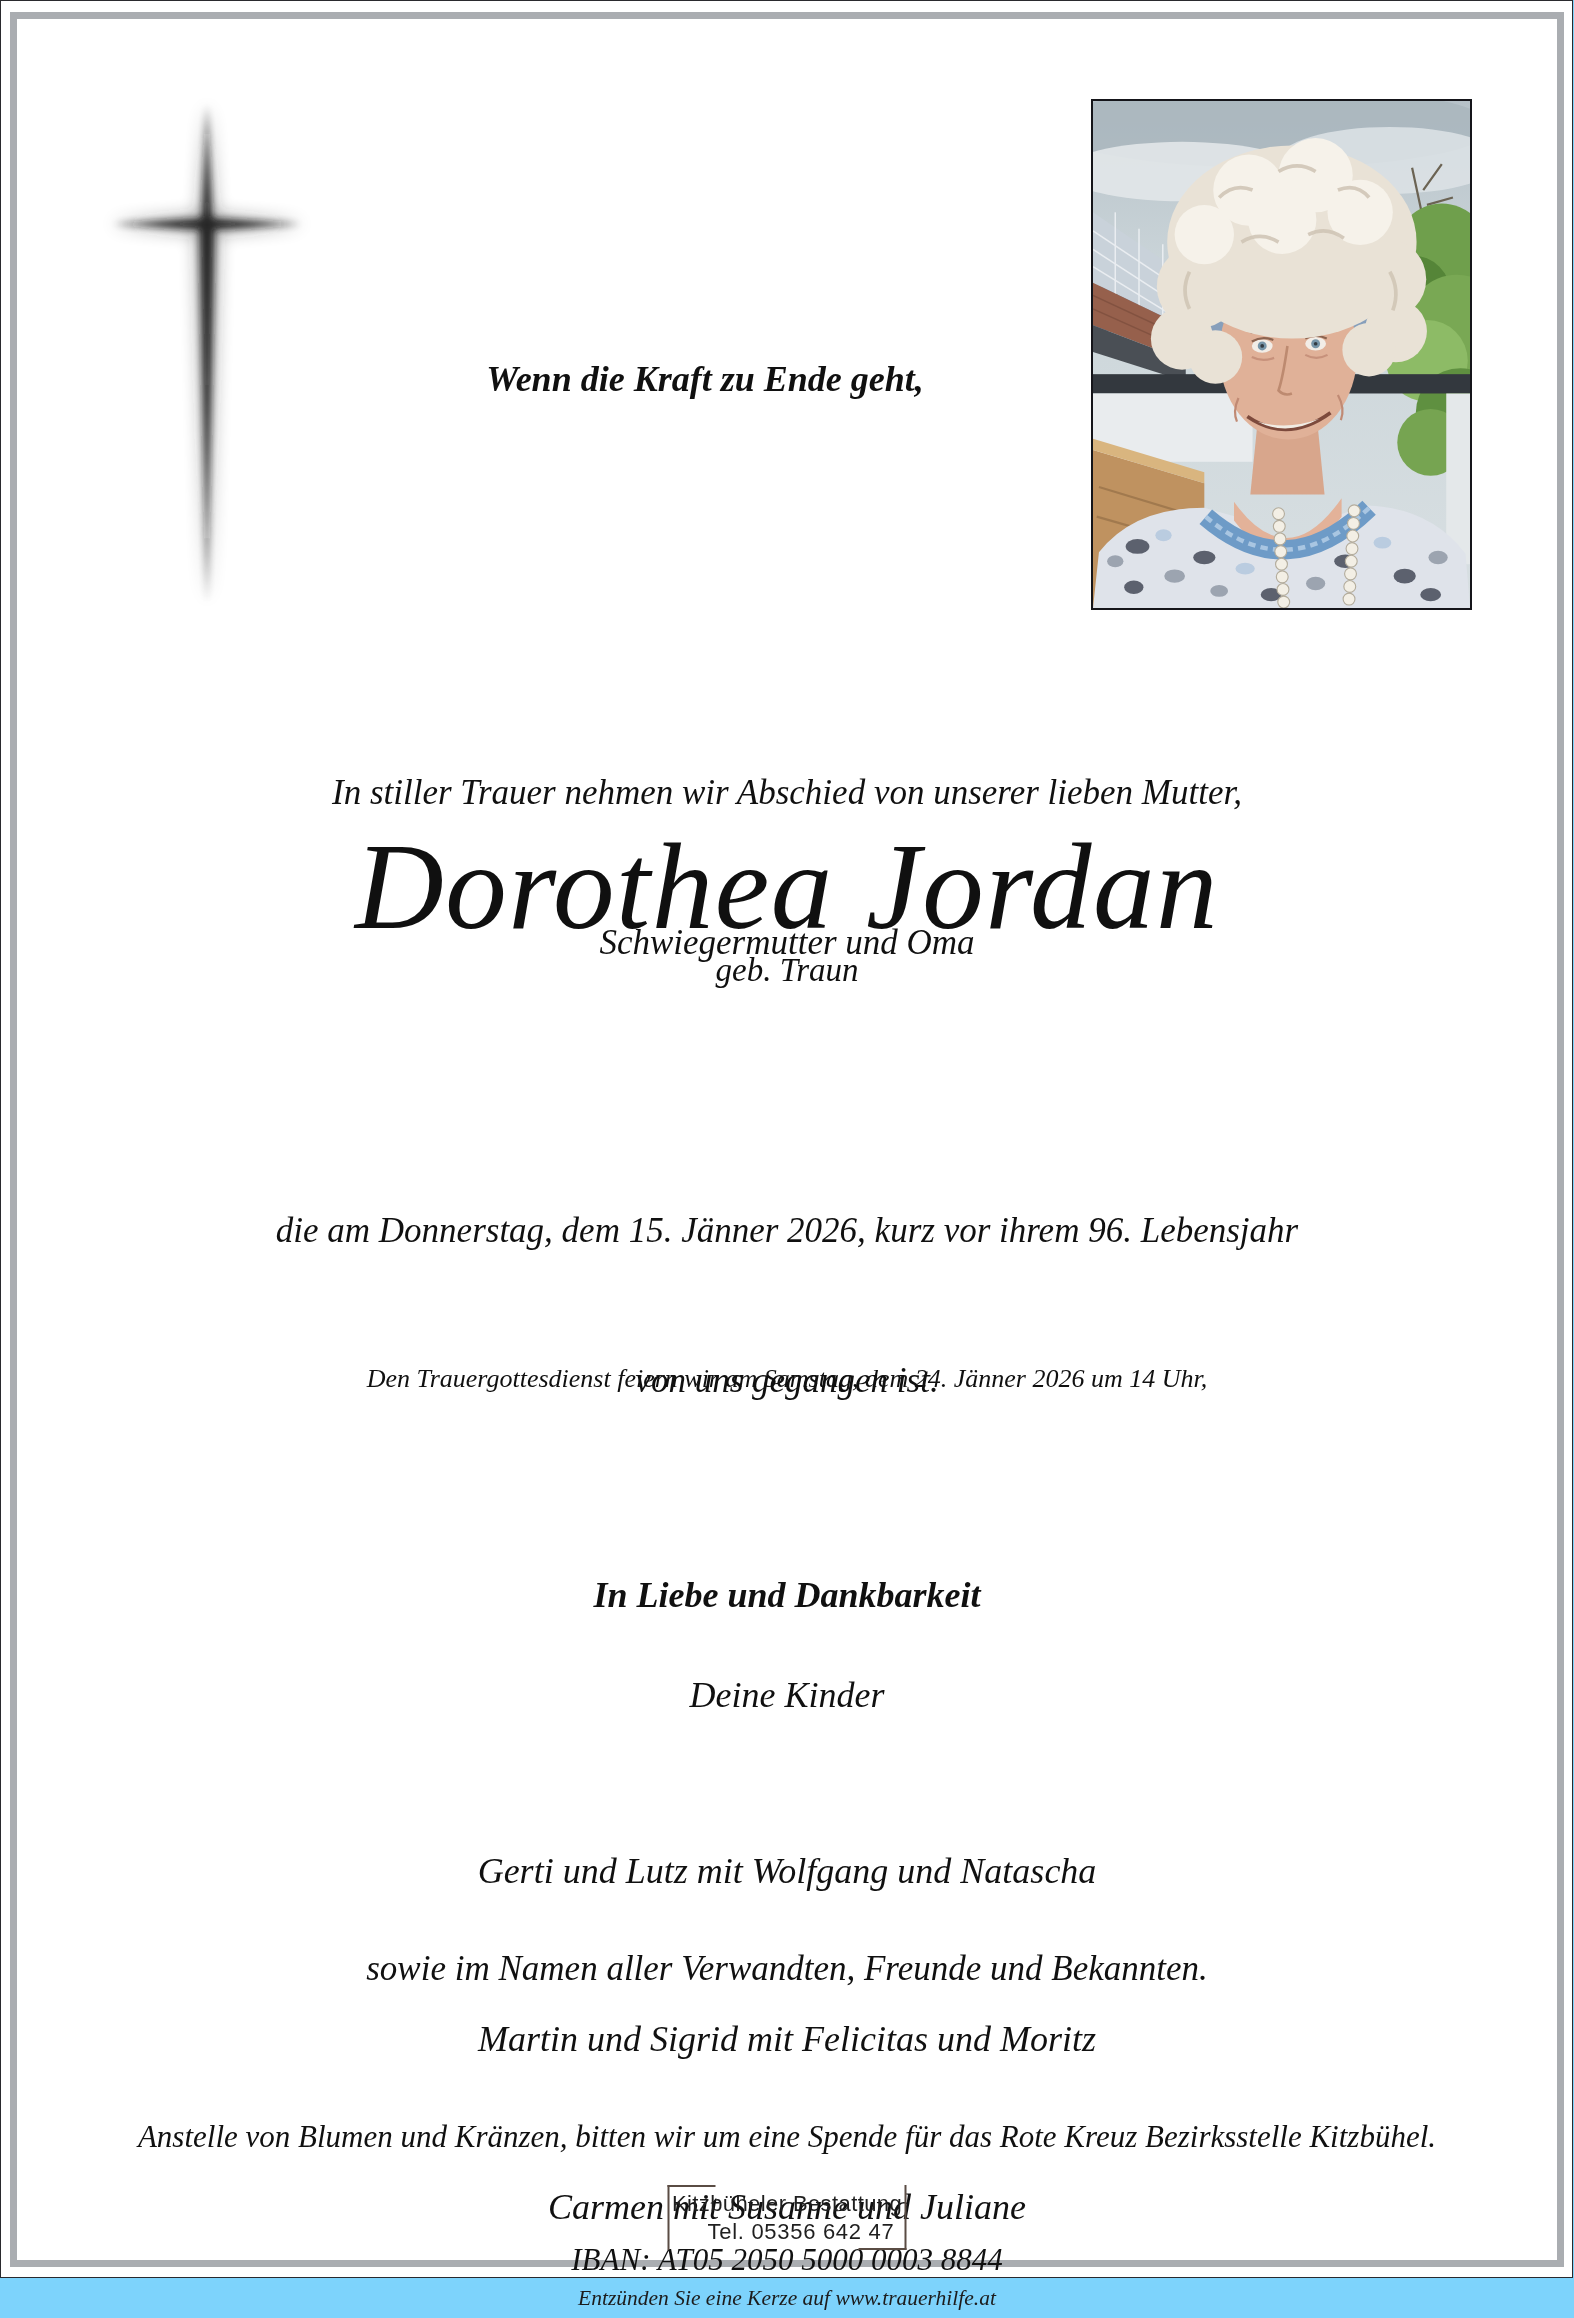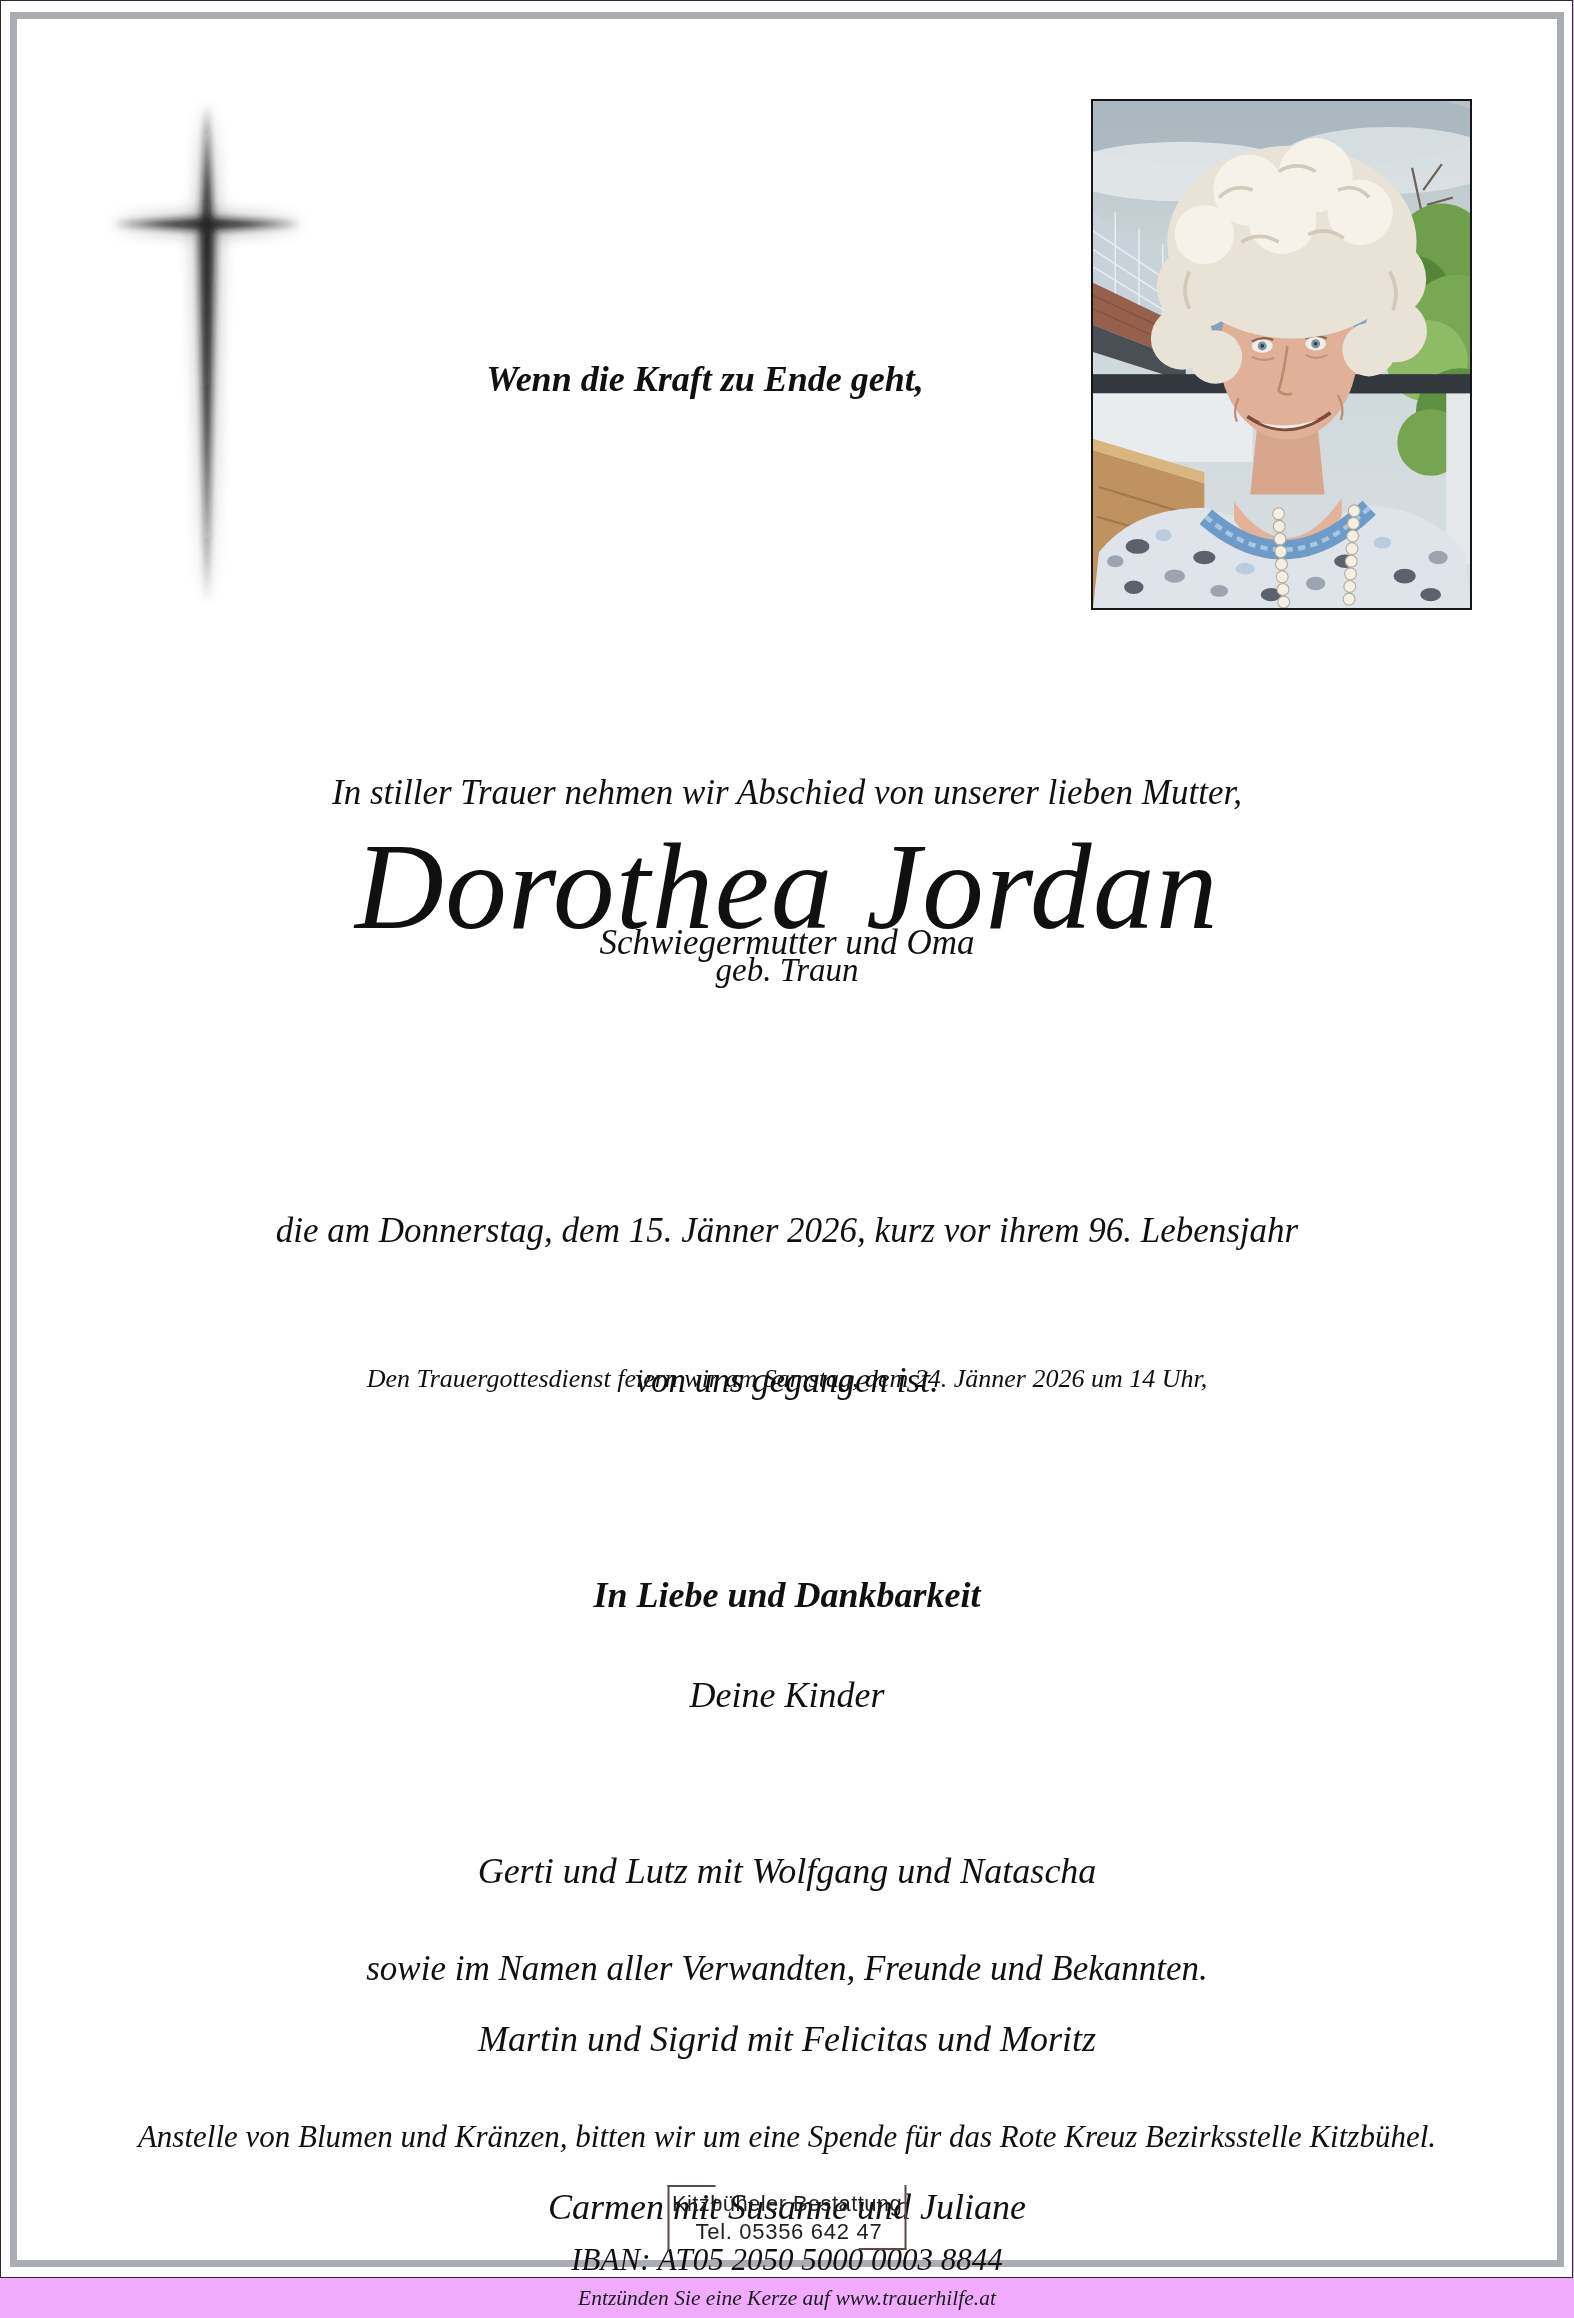--- a/index.html
+++ b/index.html
@@ -3,7 +3,7 @@
 <meta charset="utf-8">
 <style>
   html,body{margin:0;padding:0;background:#ffffff;}
-  .page{position:relative;width:1574px;height:2319px;background:#f0abfc;overflow:hidden;
+  .page{position:relative;width:1574px;height:2319px;background:#7dd3fc;overflow:hidden;
         font-family:"Liberation Serif","DejaVu Serif",serif;color:#101010;}
   .card-border{position:absolute;left:0;top:0;width:1571px;height:2276px;border:1.5px solid #2a2a2e;background:#ffffff;}
   .gray-frame{position:absolute;left:9.6px;top:12px;width:1540px;height:2241px;border:7.4px solid #aaadb1;}

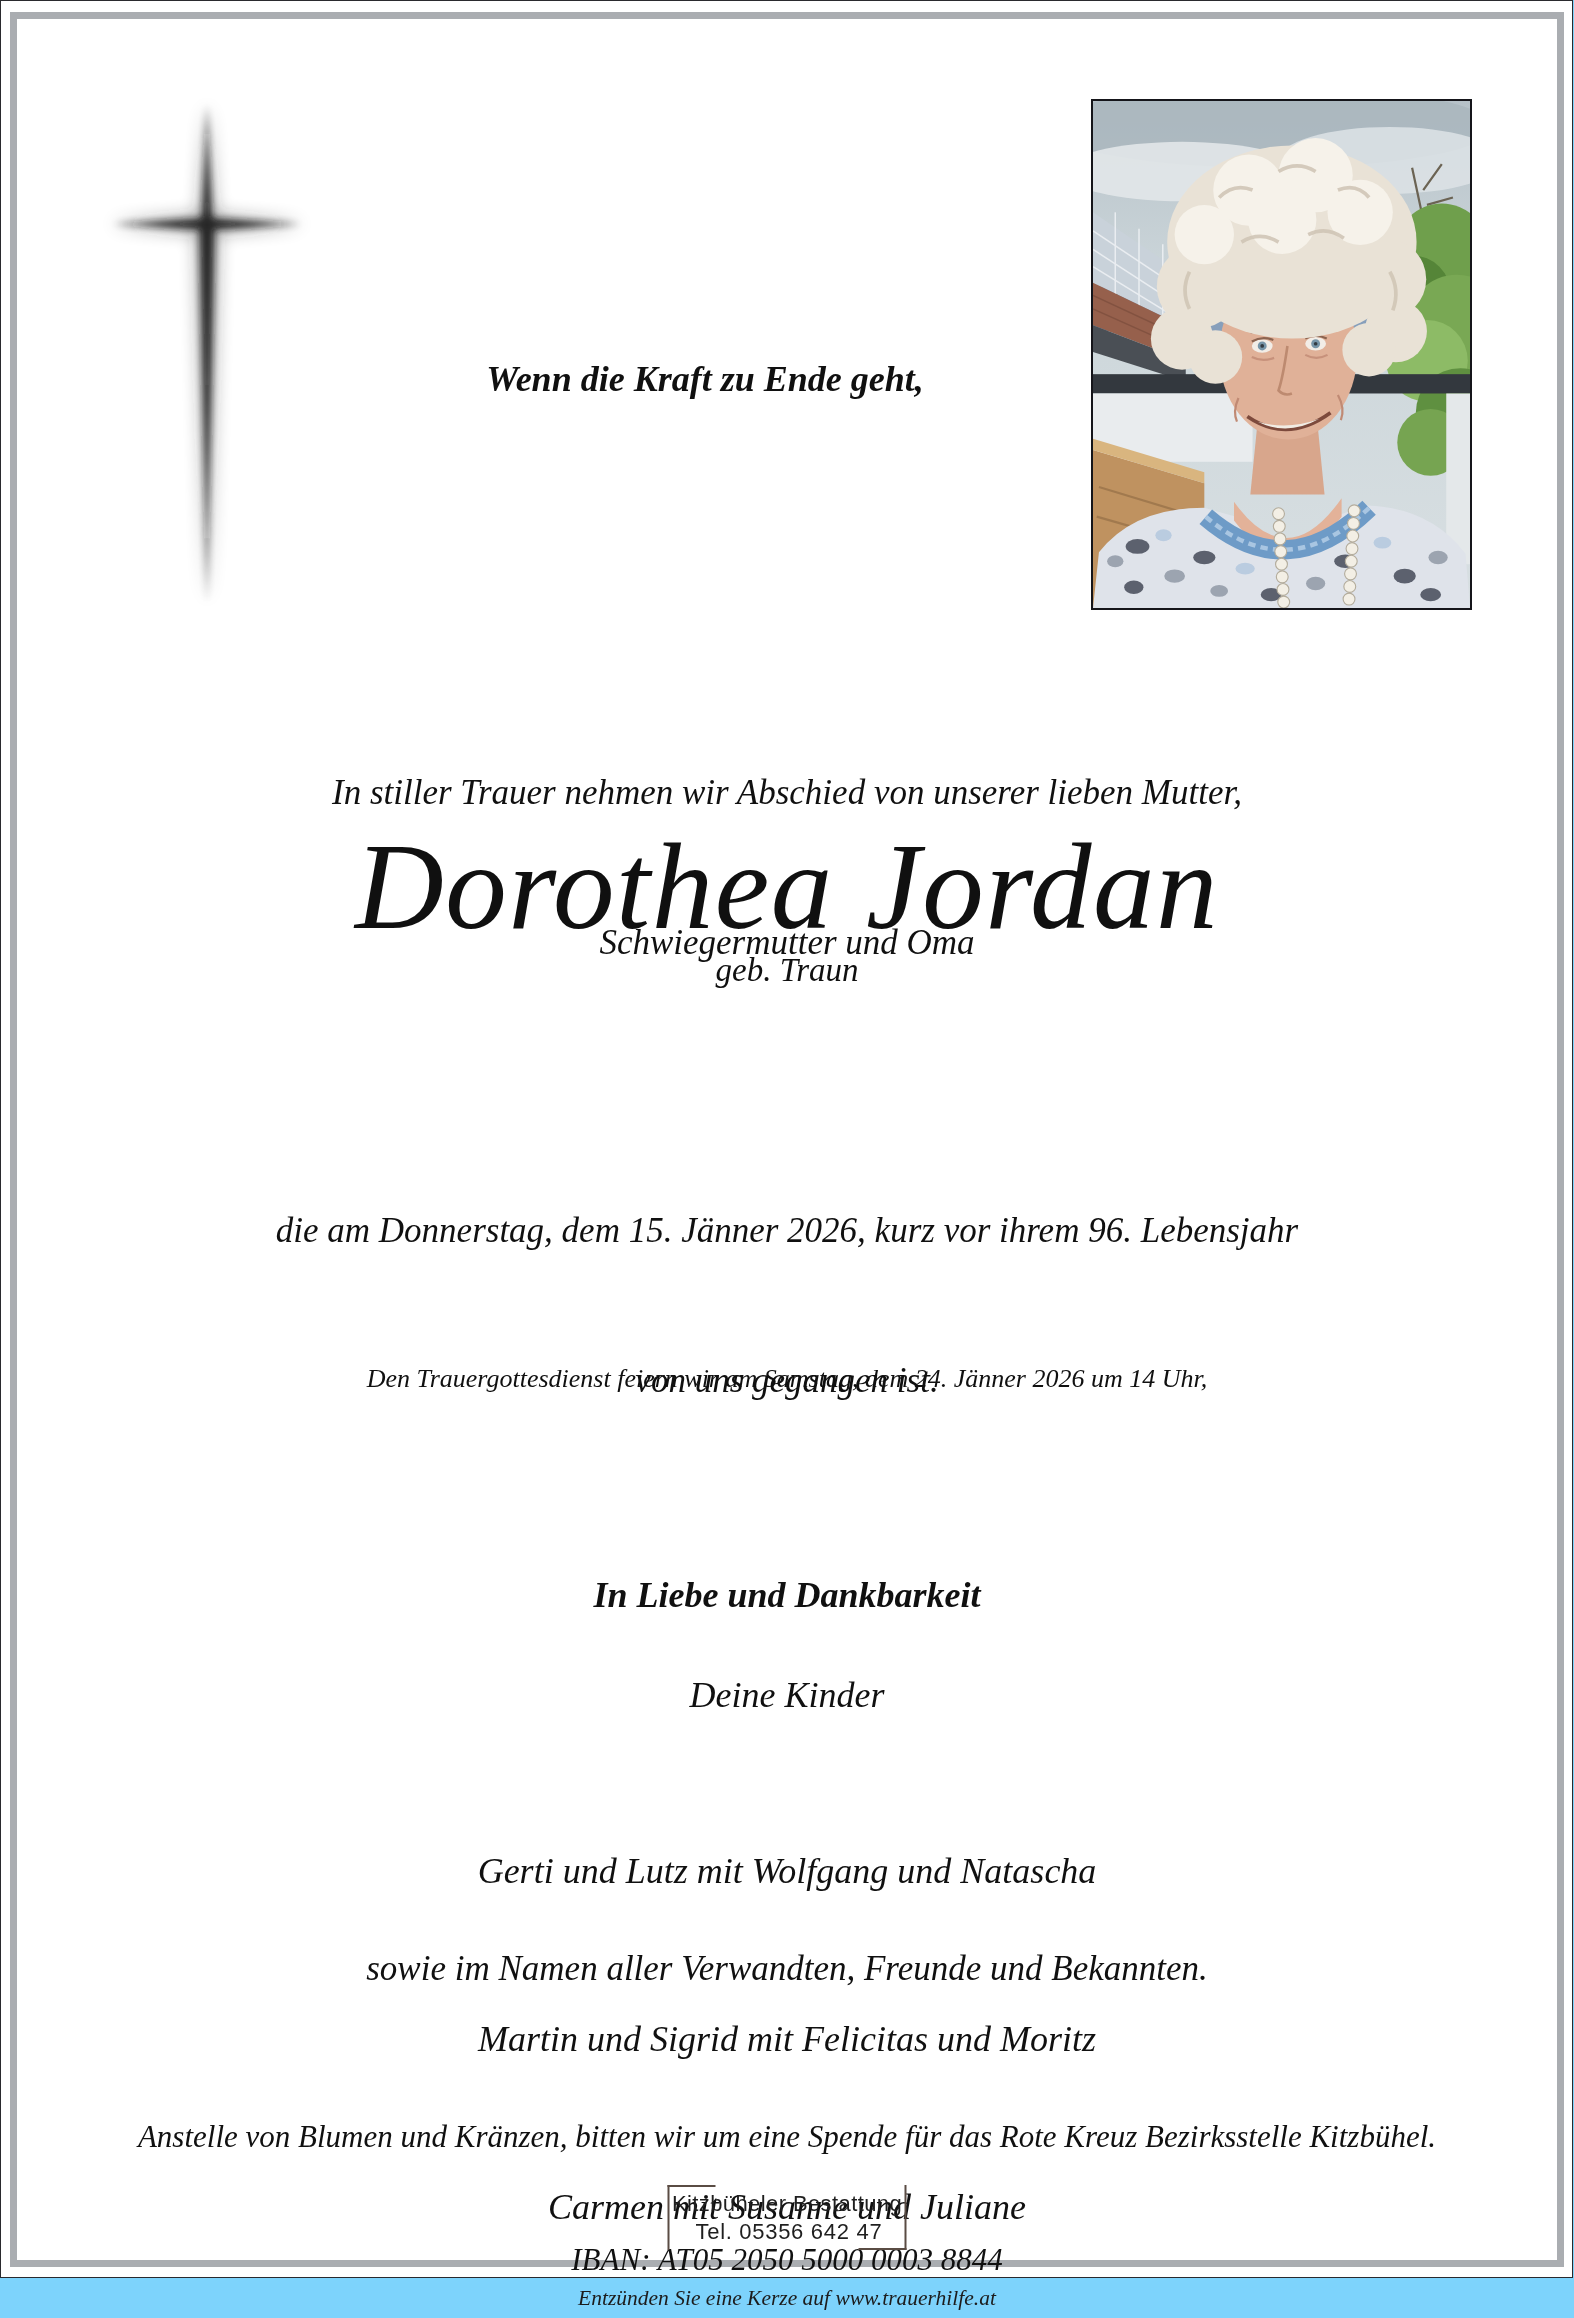--- a/index.html
+++ b/index.html
@@ -29,7 +29,7 @@
   .logo .bracket-left{position:absolute;left:0;top:0;bottom:0;width:46px;border-left:2.2px solid #5a4c44;border-top:2.2px solid #5a4c44;}
   .logo .bracket-right{position:absolute;right:0;top:0;bottom:0;width:46px;border-right:2.2px solid #5a4c44;border-bottom:2.2px solid #5a4c44;}
   .logo .l1{position:absolute;left:0;right:0;top:6px;text-align:center;font-size:22px;letter-spacing:0.4px;color:#1f1f1f;}
-  .logo .l2{position:absolute;left:0;right:0;top:34px;text-align:left;font-size:22px;letter-spacing:0.7px;color:#1f1f1f;padding-left:28px;}
+  .logo .l2{position:absolute;left:0;right:0;top:34px;text-align:center;font-size:22px;letter-spacing:0.7px;color:#1f1f1f;padding-left:28px;}
 </style>
 </head>
 <body>

